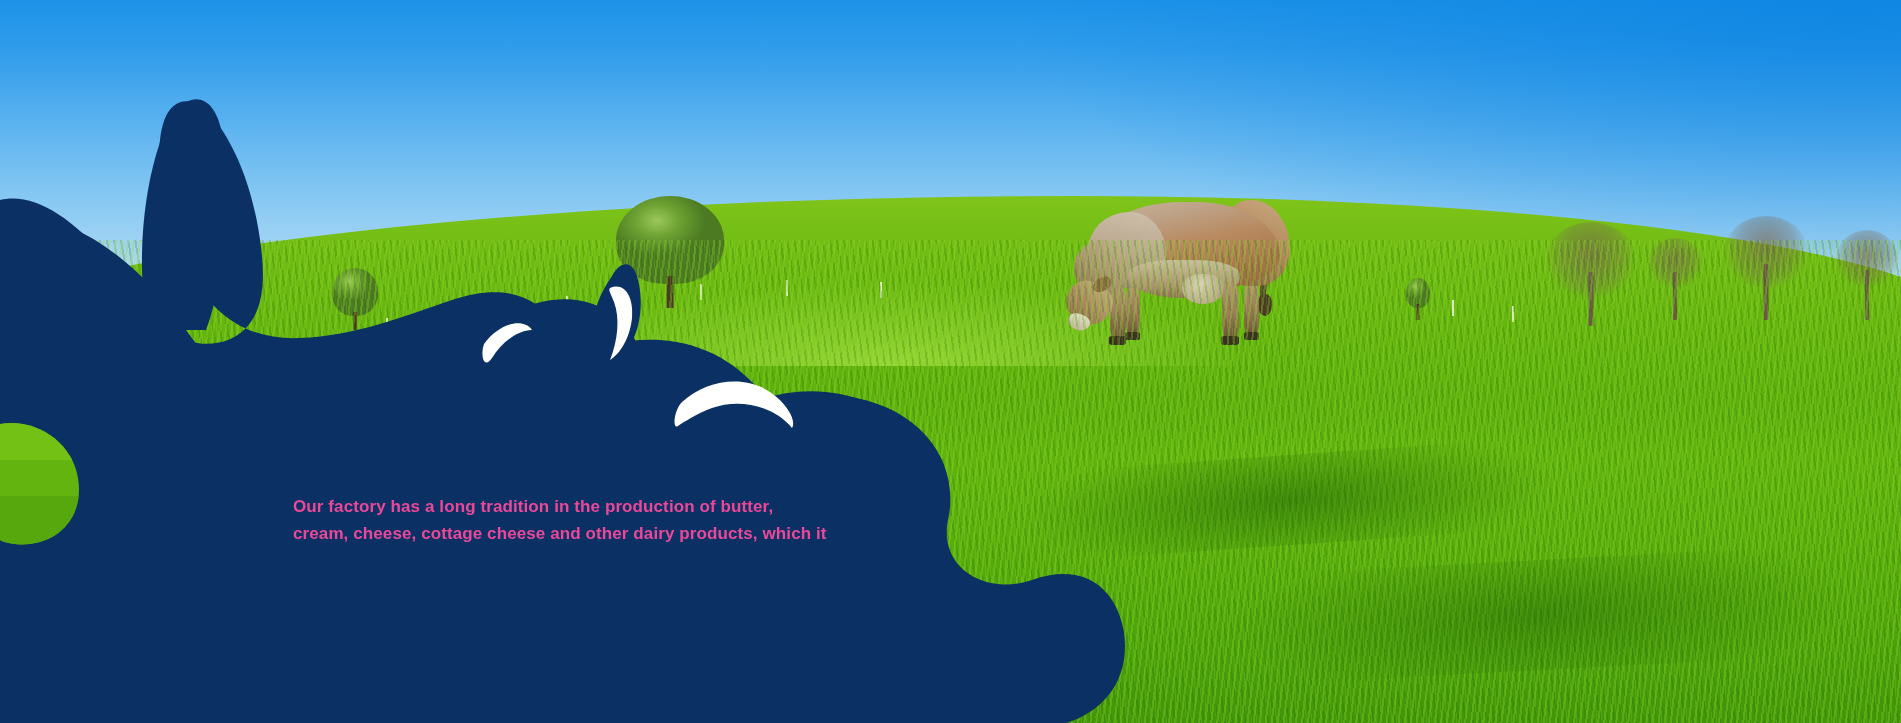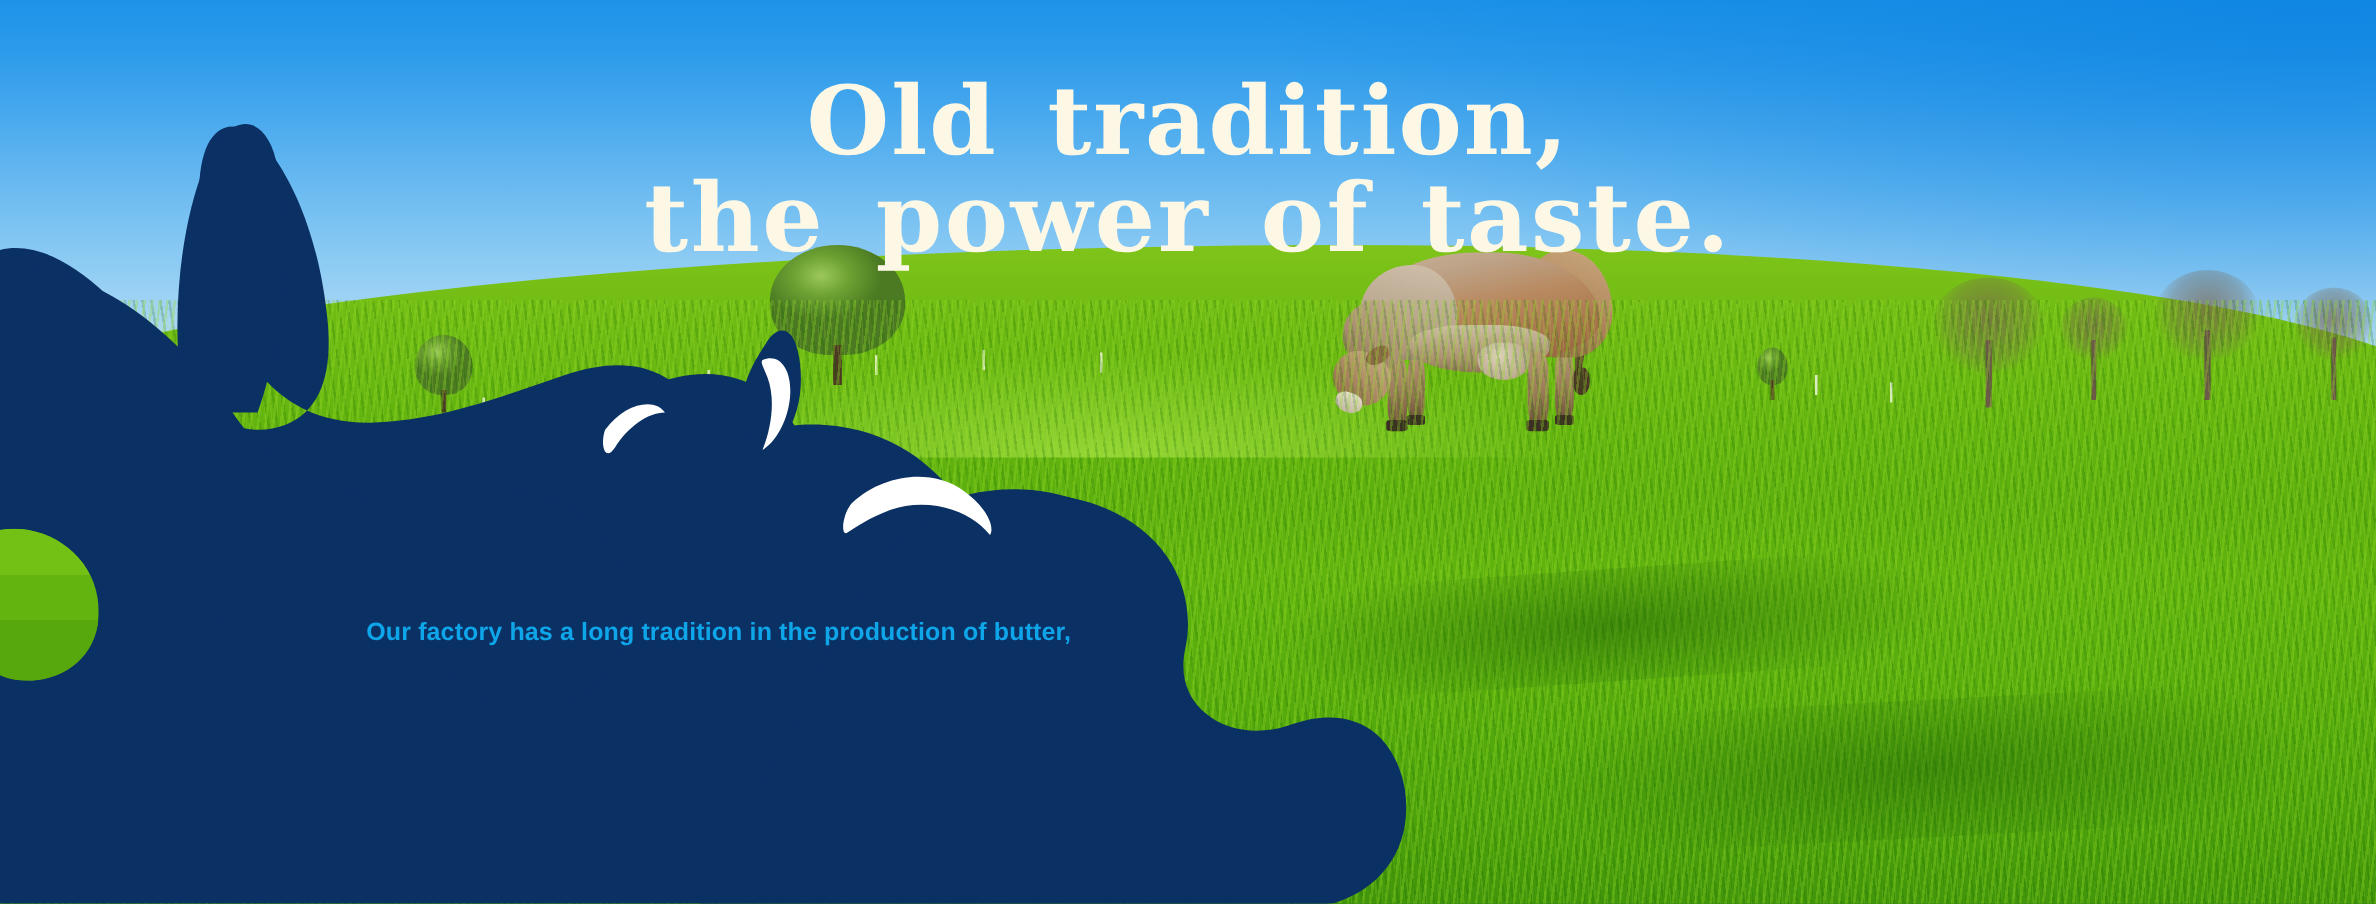--- a/index.html
+++ b/index.html
@@ -370,10 +370,6 @@
     </svg>
   </div>
 
-  <h1 class="headline">
-    <span>Old tradition,</span>
-    <span class="l2">the power of taste.</span>
-  </h1>
 
   <p class="intro">
     <span>Our factory has a long tradition in the production of butter,</span>

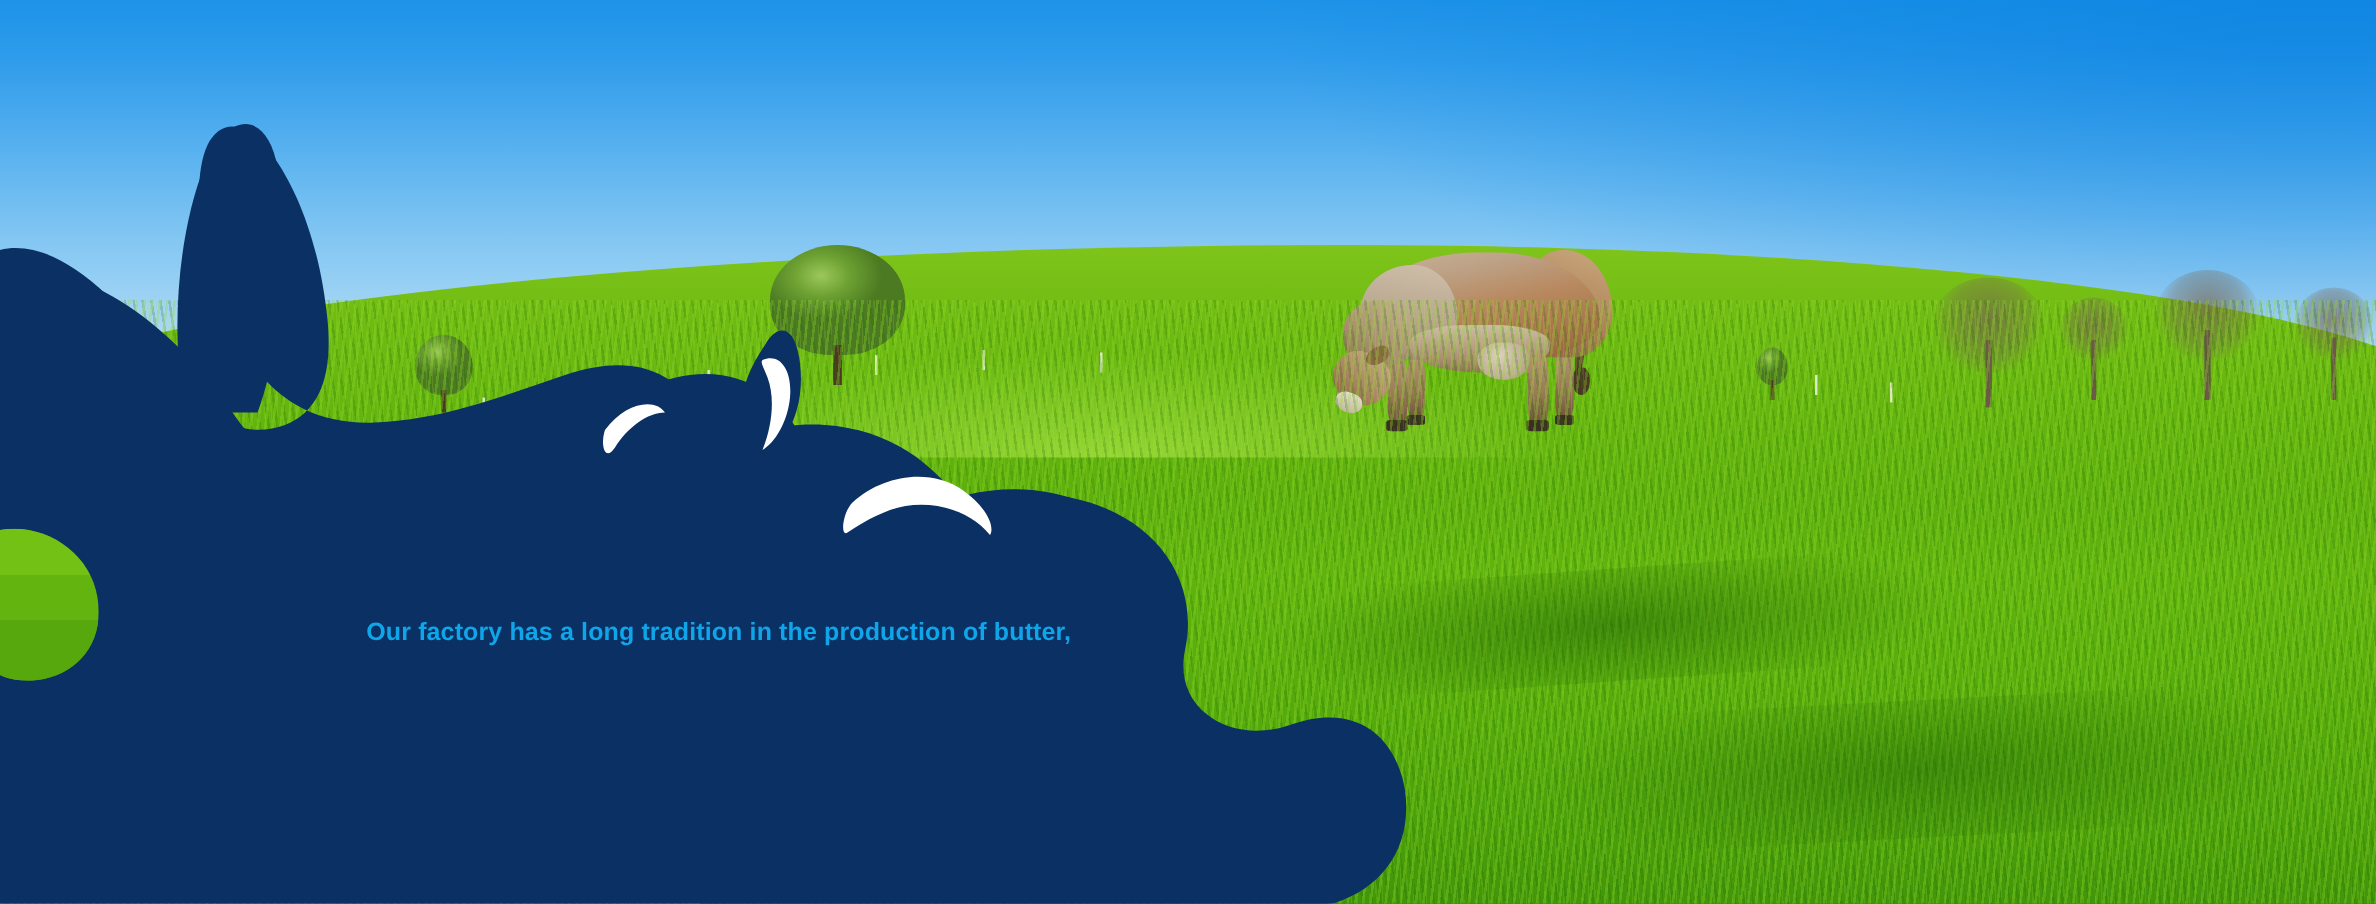--- a/index.html
+++ b/index.html
@@ -193,10 +193,10 @@
 
   .intro {
     position:absolute; left:293px; top:493px; width:600px;
-    color:#0ea5e9;
+    color:#ec4899;
     font-family:"Liberation Sans", sans-serif;
     font-weight:700;
-    font-size:20px;
+    font-size:17px;
     line-height:27px;
     letter-spacing:.1px;
   }

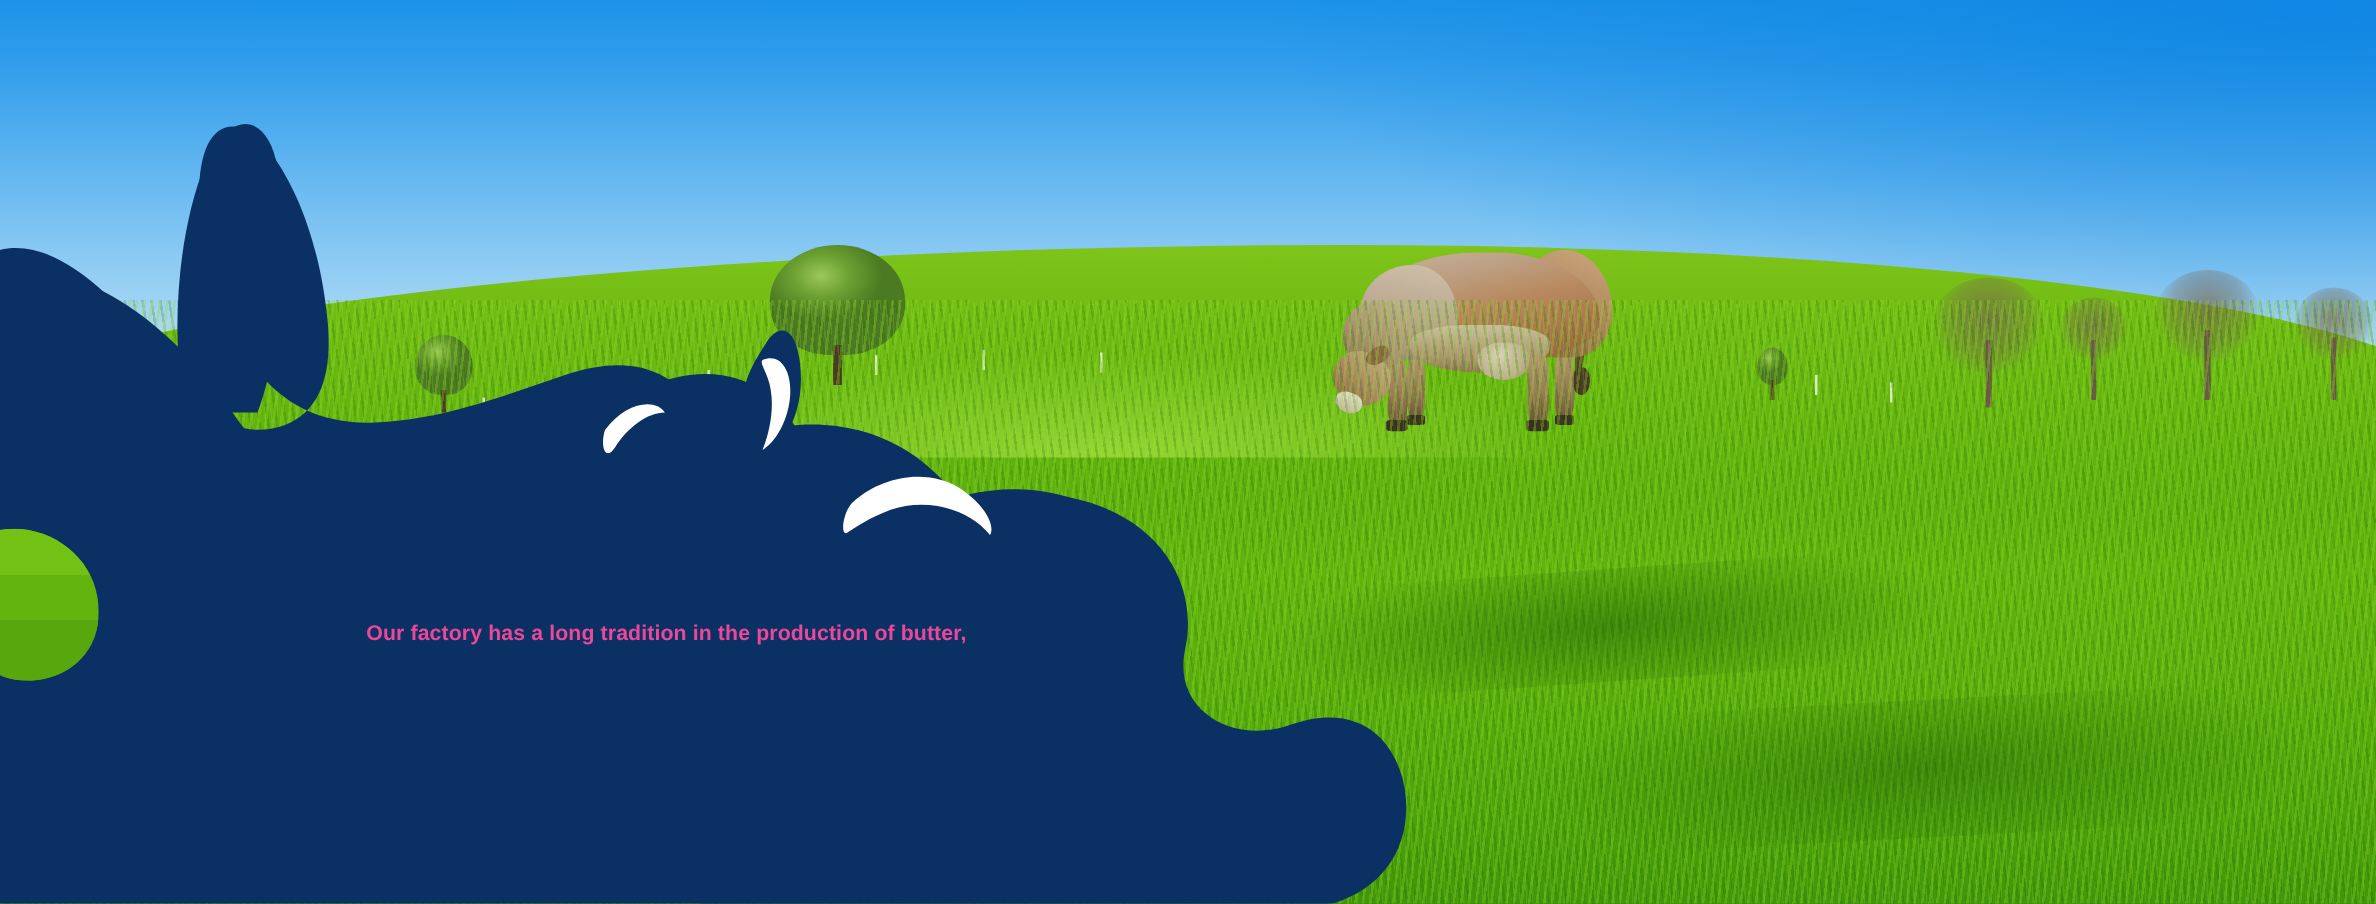--- a/index.html
+++ b/index.html
@@ -373,6 +373,7 @@
 
   <p class="intro">
     <span>Our factory has a long tradition in the production of butter,</span>
+    <span>cream, cheese, cottage cheese and other dairy products, which it</span>
   </p>
 
 </div>

